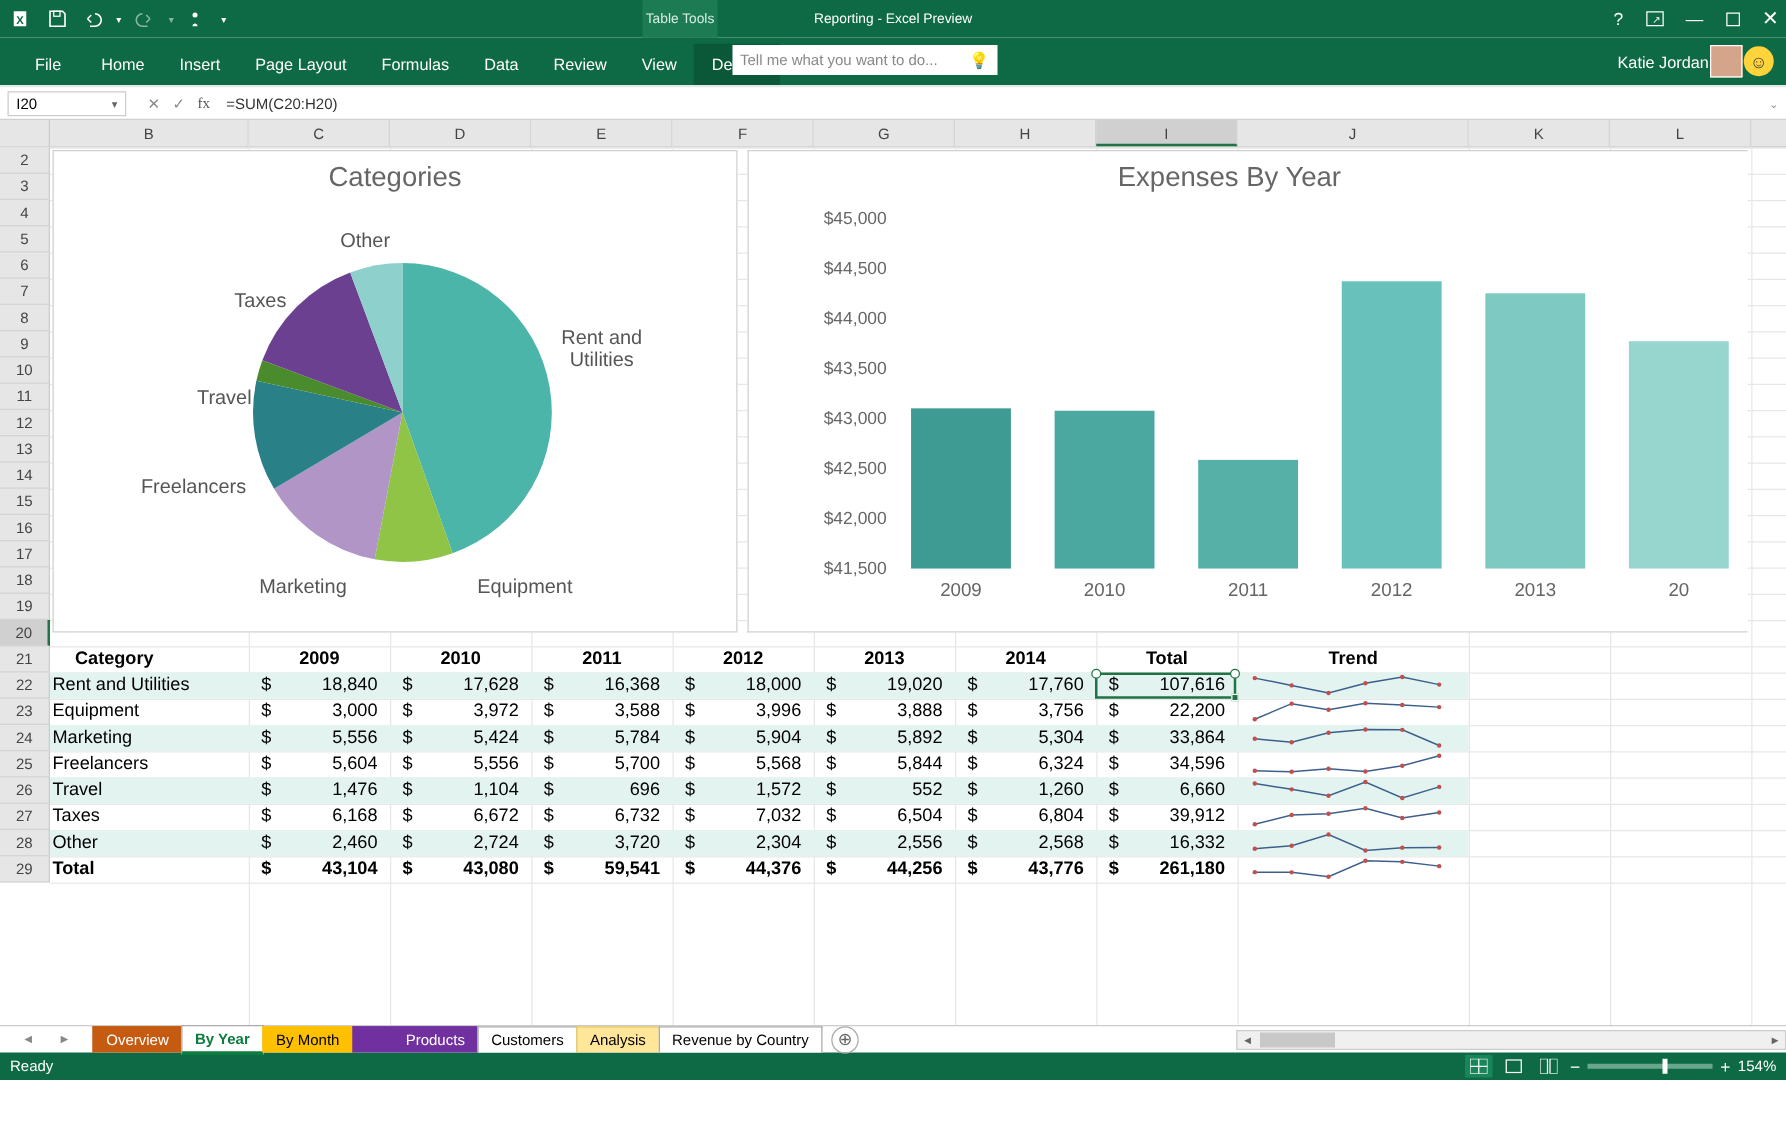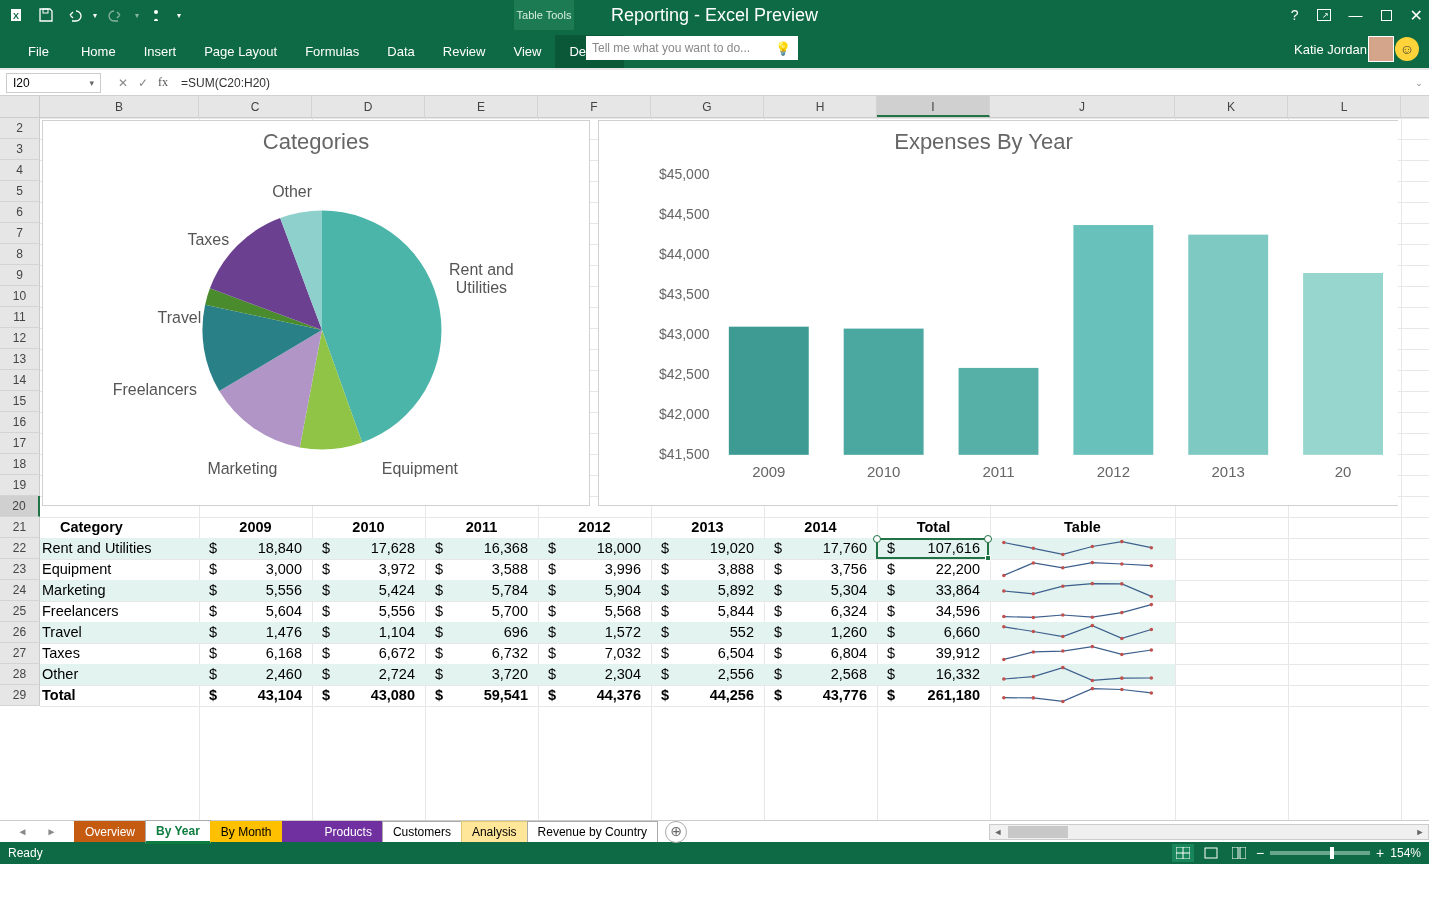--- a/index.html
+++ b/index.html
@@ -11,7 +11,7 @@
   .qat-btn { width: 24px; height: 24px; display: flex; align-items: center; justify-content: center; color: #fff; cursor: pointer; }
   .qat-btn svg { width: 16px; height: 16px; fill: #fff; }
   .table-tools { position: absolute; left: 514px; top: 0; height: 30px; width: 60px; background: #1d7b53; color: #d6eee2; font-size: 11px; display: flex; align-items: center; justify-content: center; }
-  .title-text { position: absolute; left: 50%; transform: translateX(-50%); font-size: 18px; }
+  .title-text { position: absolute; left: 50%; transform: translateX(-50%); font-size: 11px; }
   .window-controls { position: absolute; right: 6px; top: 0; display: flex; align-items: center; gap: 18px; height: 30px; }
   .win-btn { color: #fff; font-size: 14px; cursor: pointer; }
   

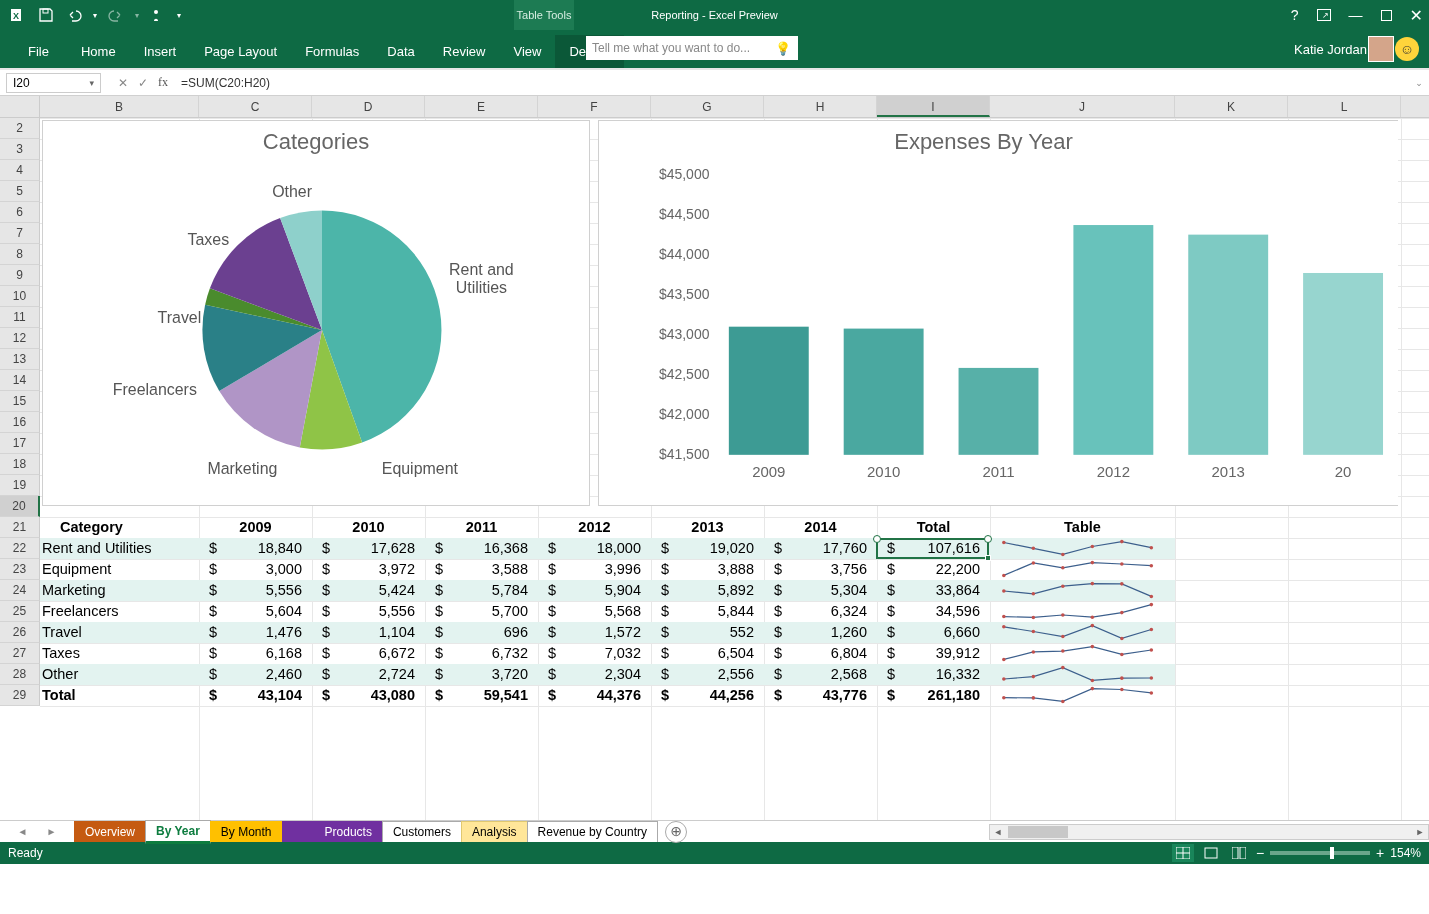--- a/index.html
+++ b/index.html
@@ -348,7 +348,7 @@
           <div class="tcell header" style="width:113px;text-align:center;">2013</div>
           <div class="tcell header" style="width:113px;text-align:center;">2014</div>
           <div class="tcell header" style="width:113px;text-align:center;">Total</div>
-          <div class="tcell header" style="width:185px;text-align:center;">Table</div>
+          <div class="tcell header" style="width:185px;text-align:center;">Trend</div>
         </div>
         <div class="trow zebra">
           <div class="tcell" style="width:159px;padding-left:2px;">Rent and Utilities</div>

